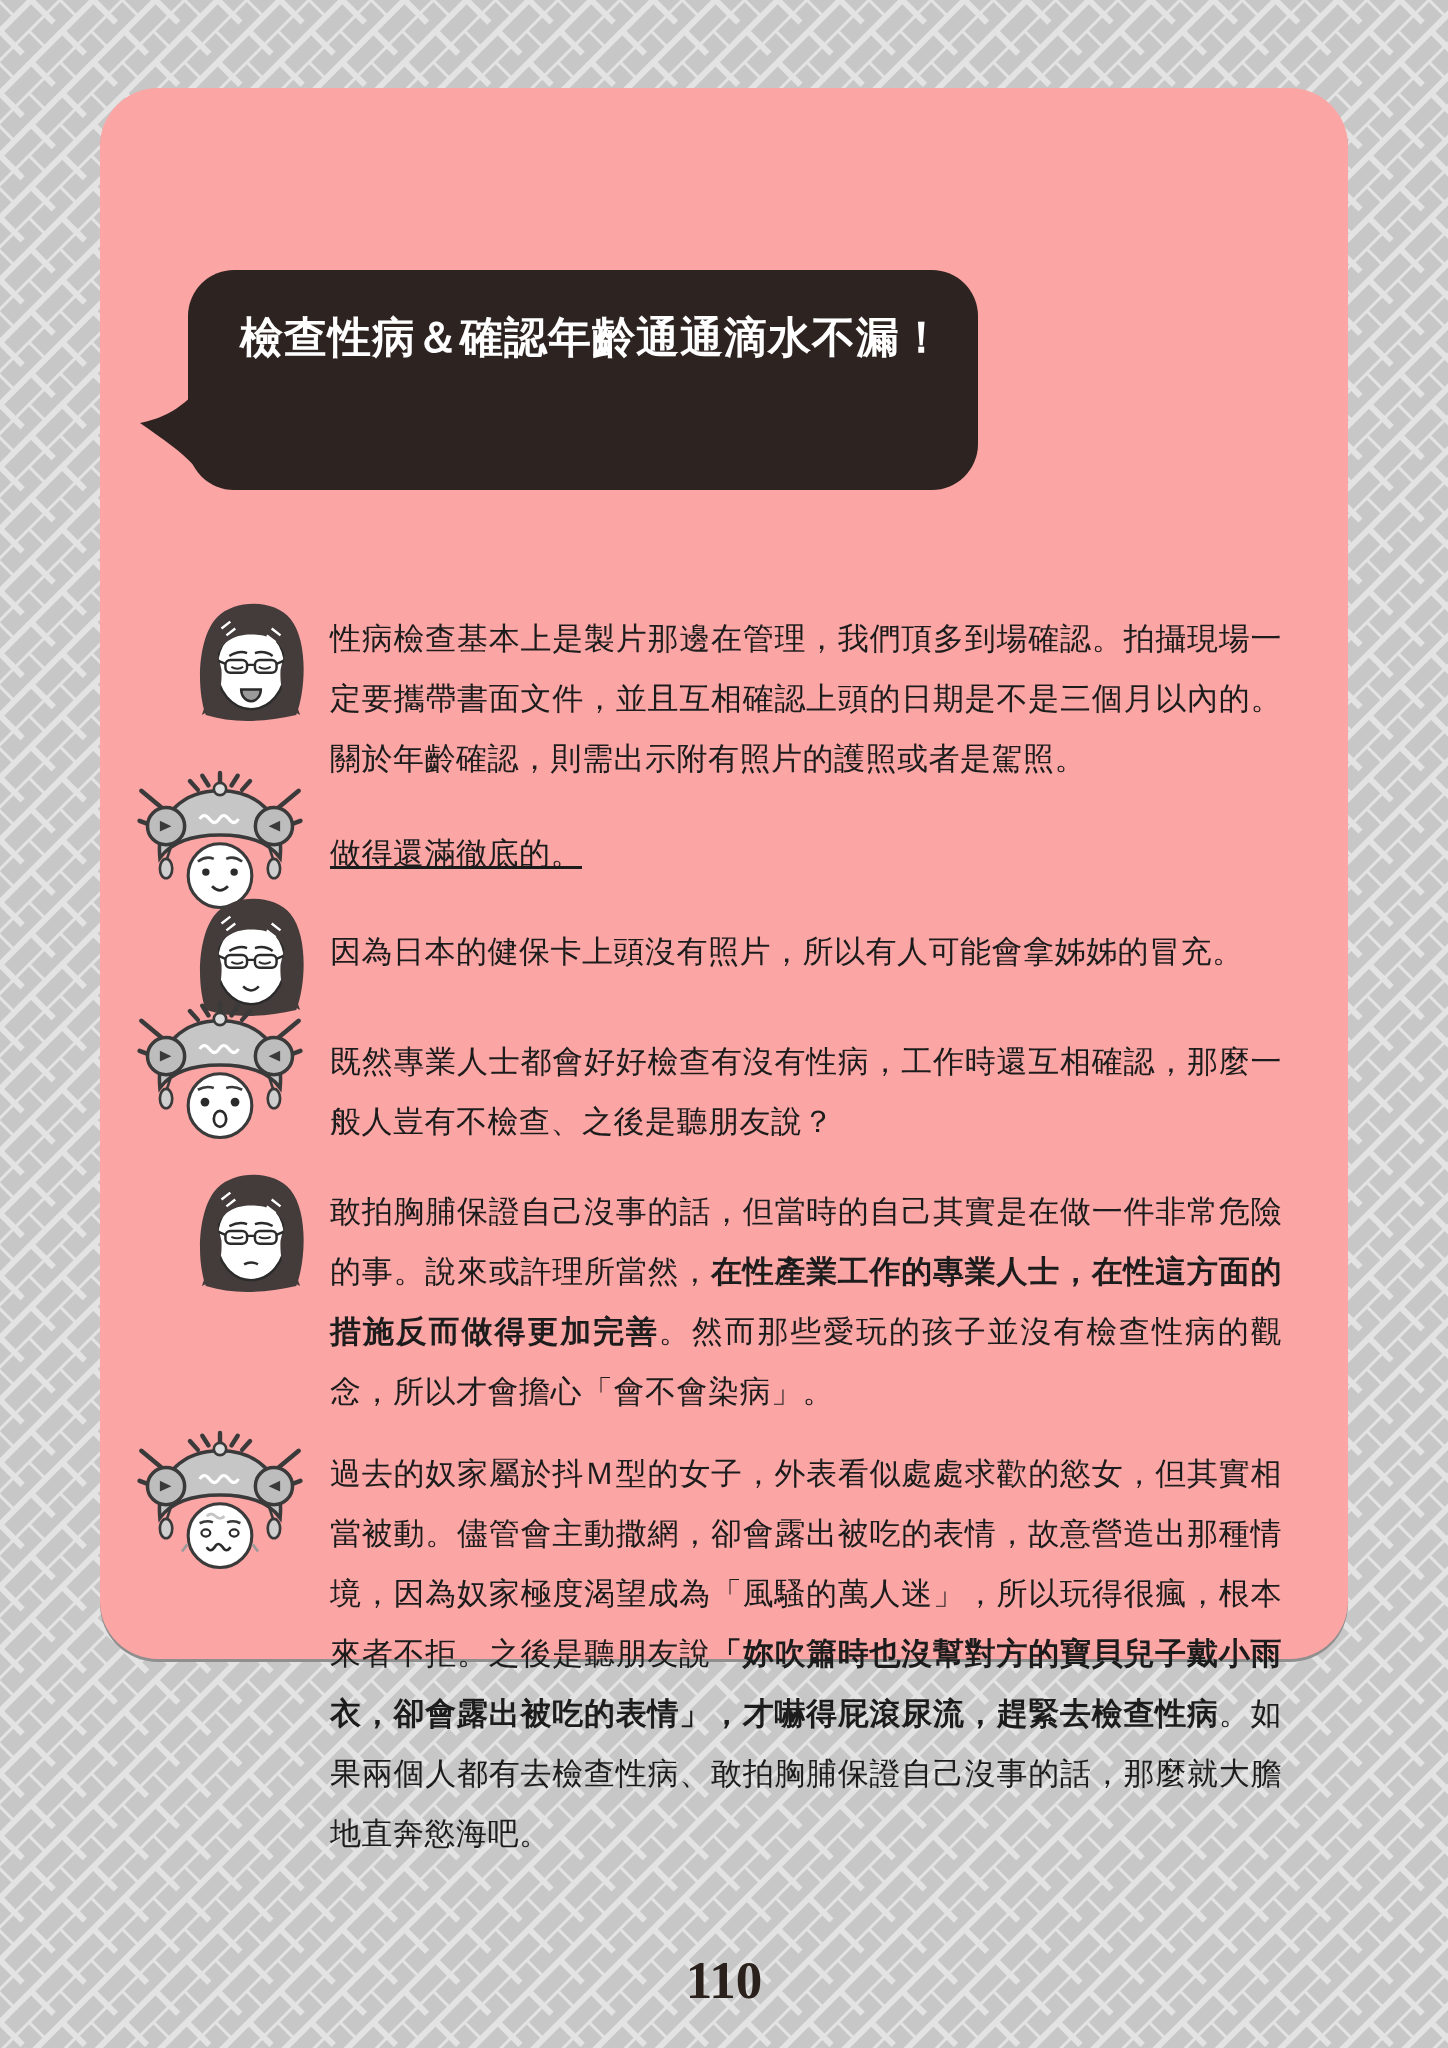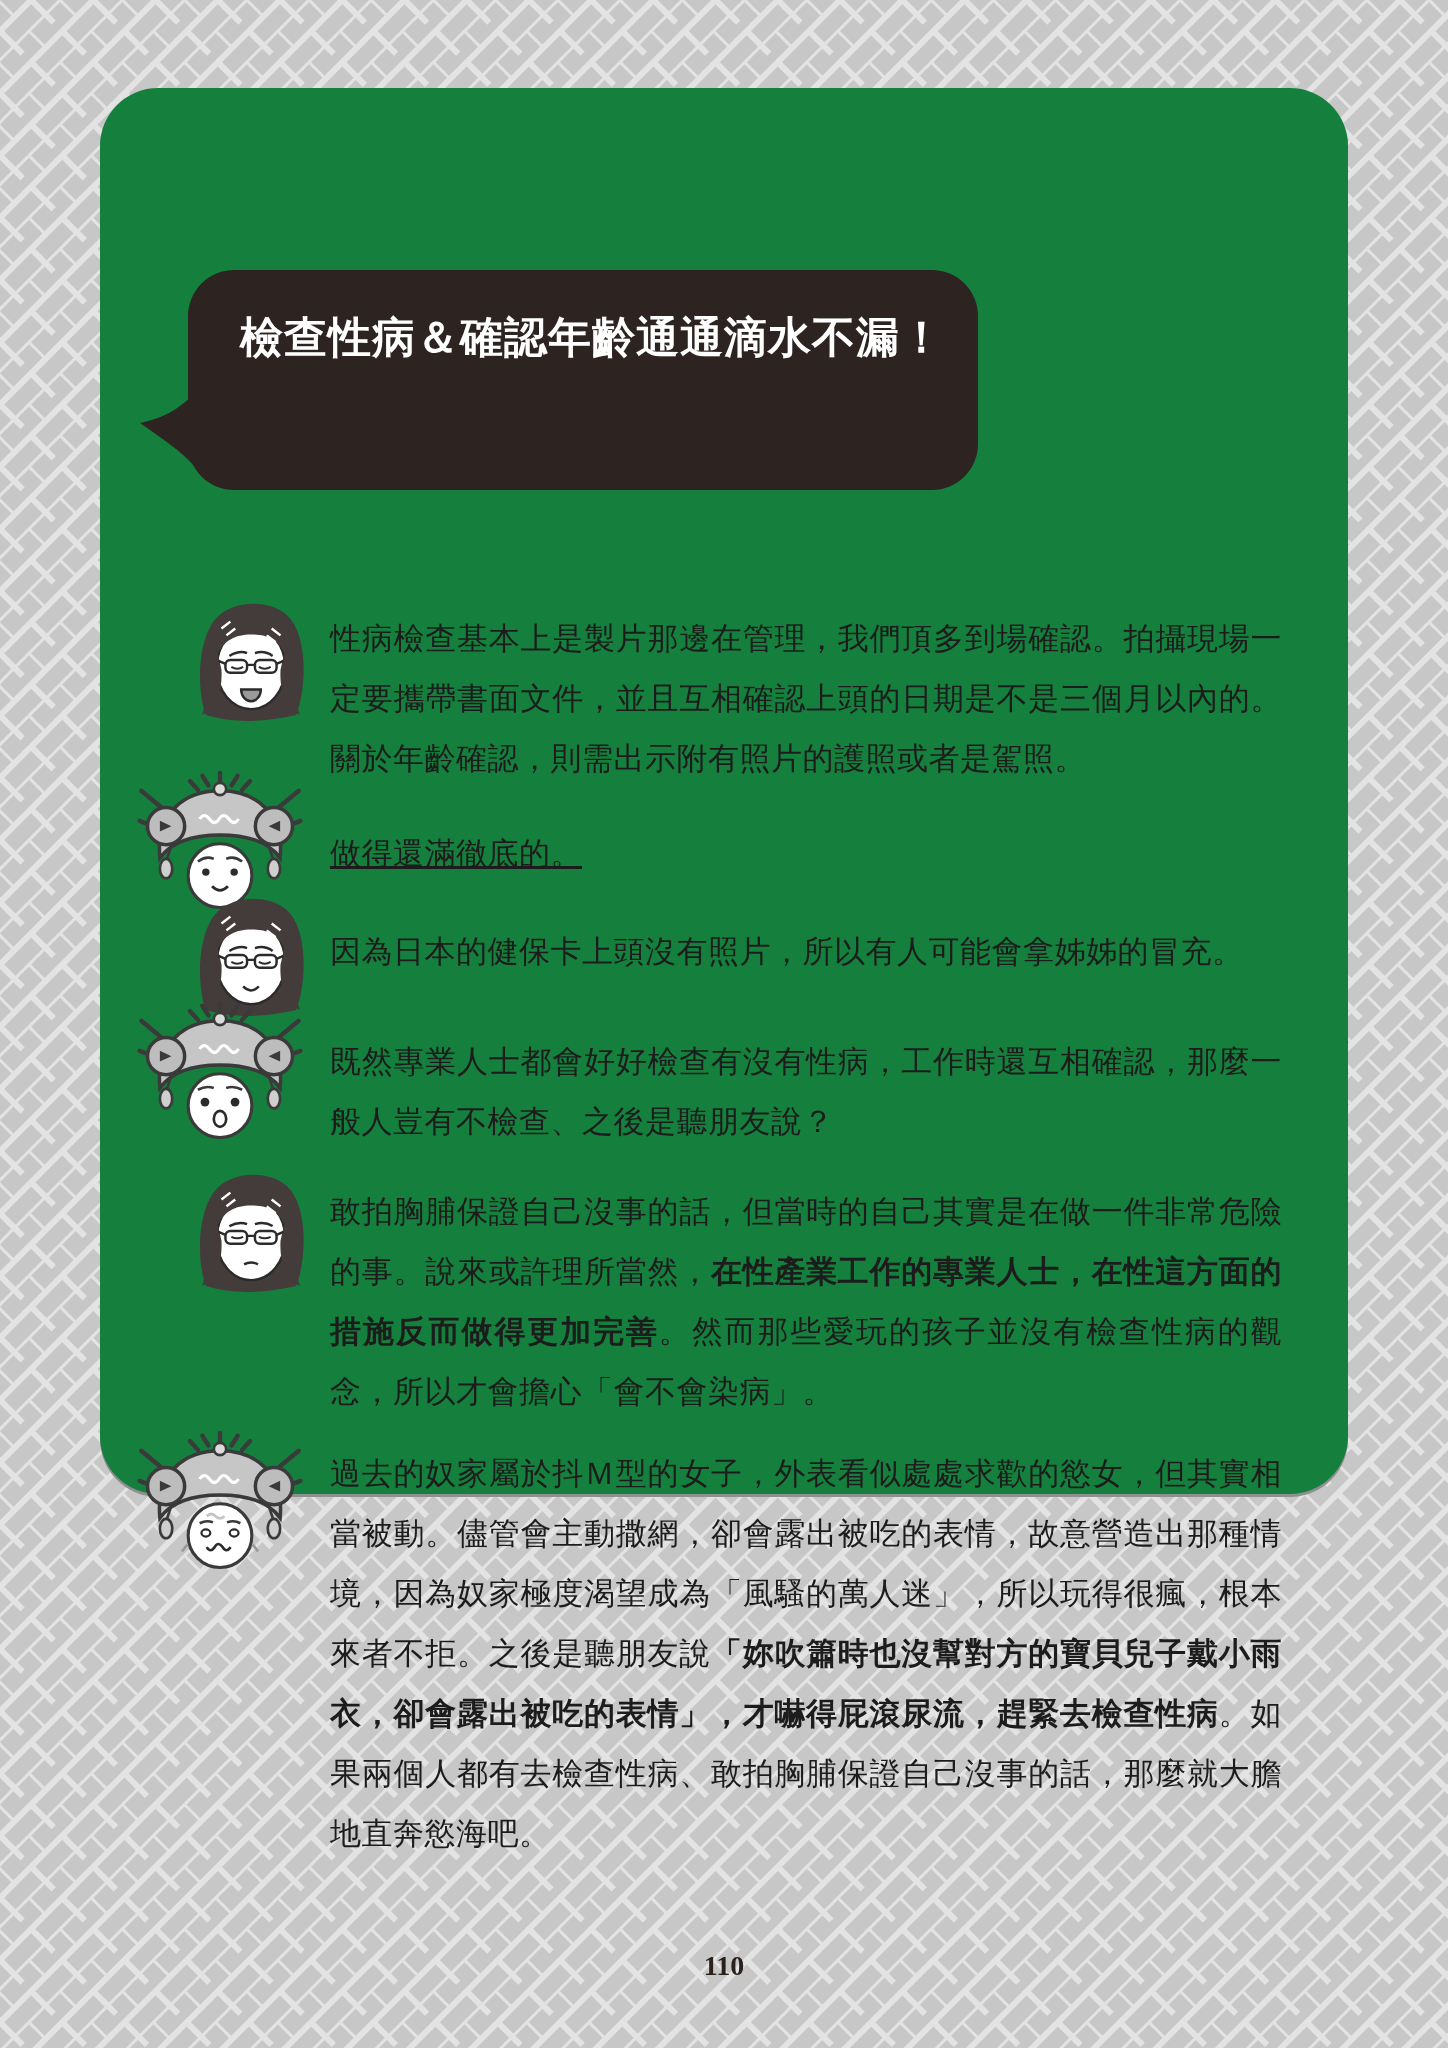--- a/index.html
+++ b/index.html
@@ -10,8 +10,8 @@
   }
   .bg-pattern{position:absolute;inset:0;z-index:0;}
   .card{
-    position:absolute;left:100px;top:88px;width:1248px;height:1406px;
-    background:#15803d;border-radius:58px;z-index:1;
+    position:absolute;left:100px;top:88px;width:1248px;height:1571px;
+    background:#fca5a5;border-radius:58px;z-index:1;
     box-shadow:0 3px 0 #8f8f8f;
   }
   .bubble{

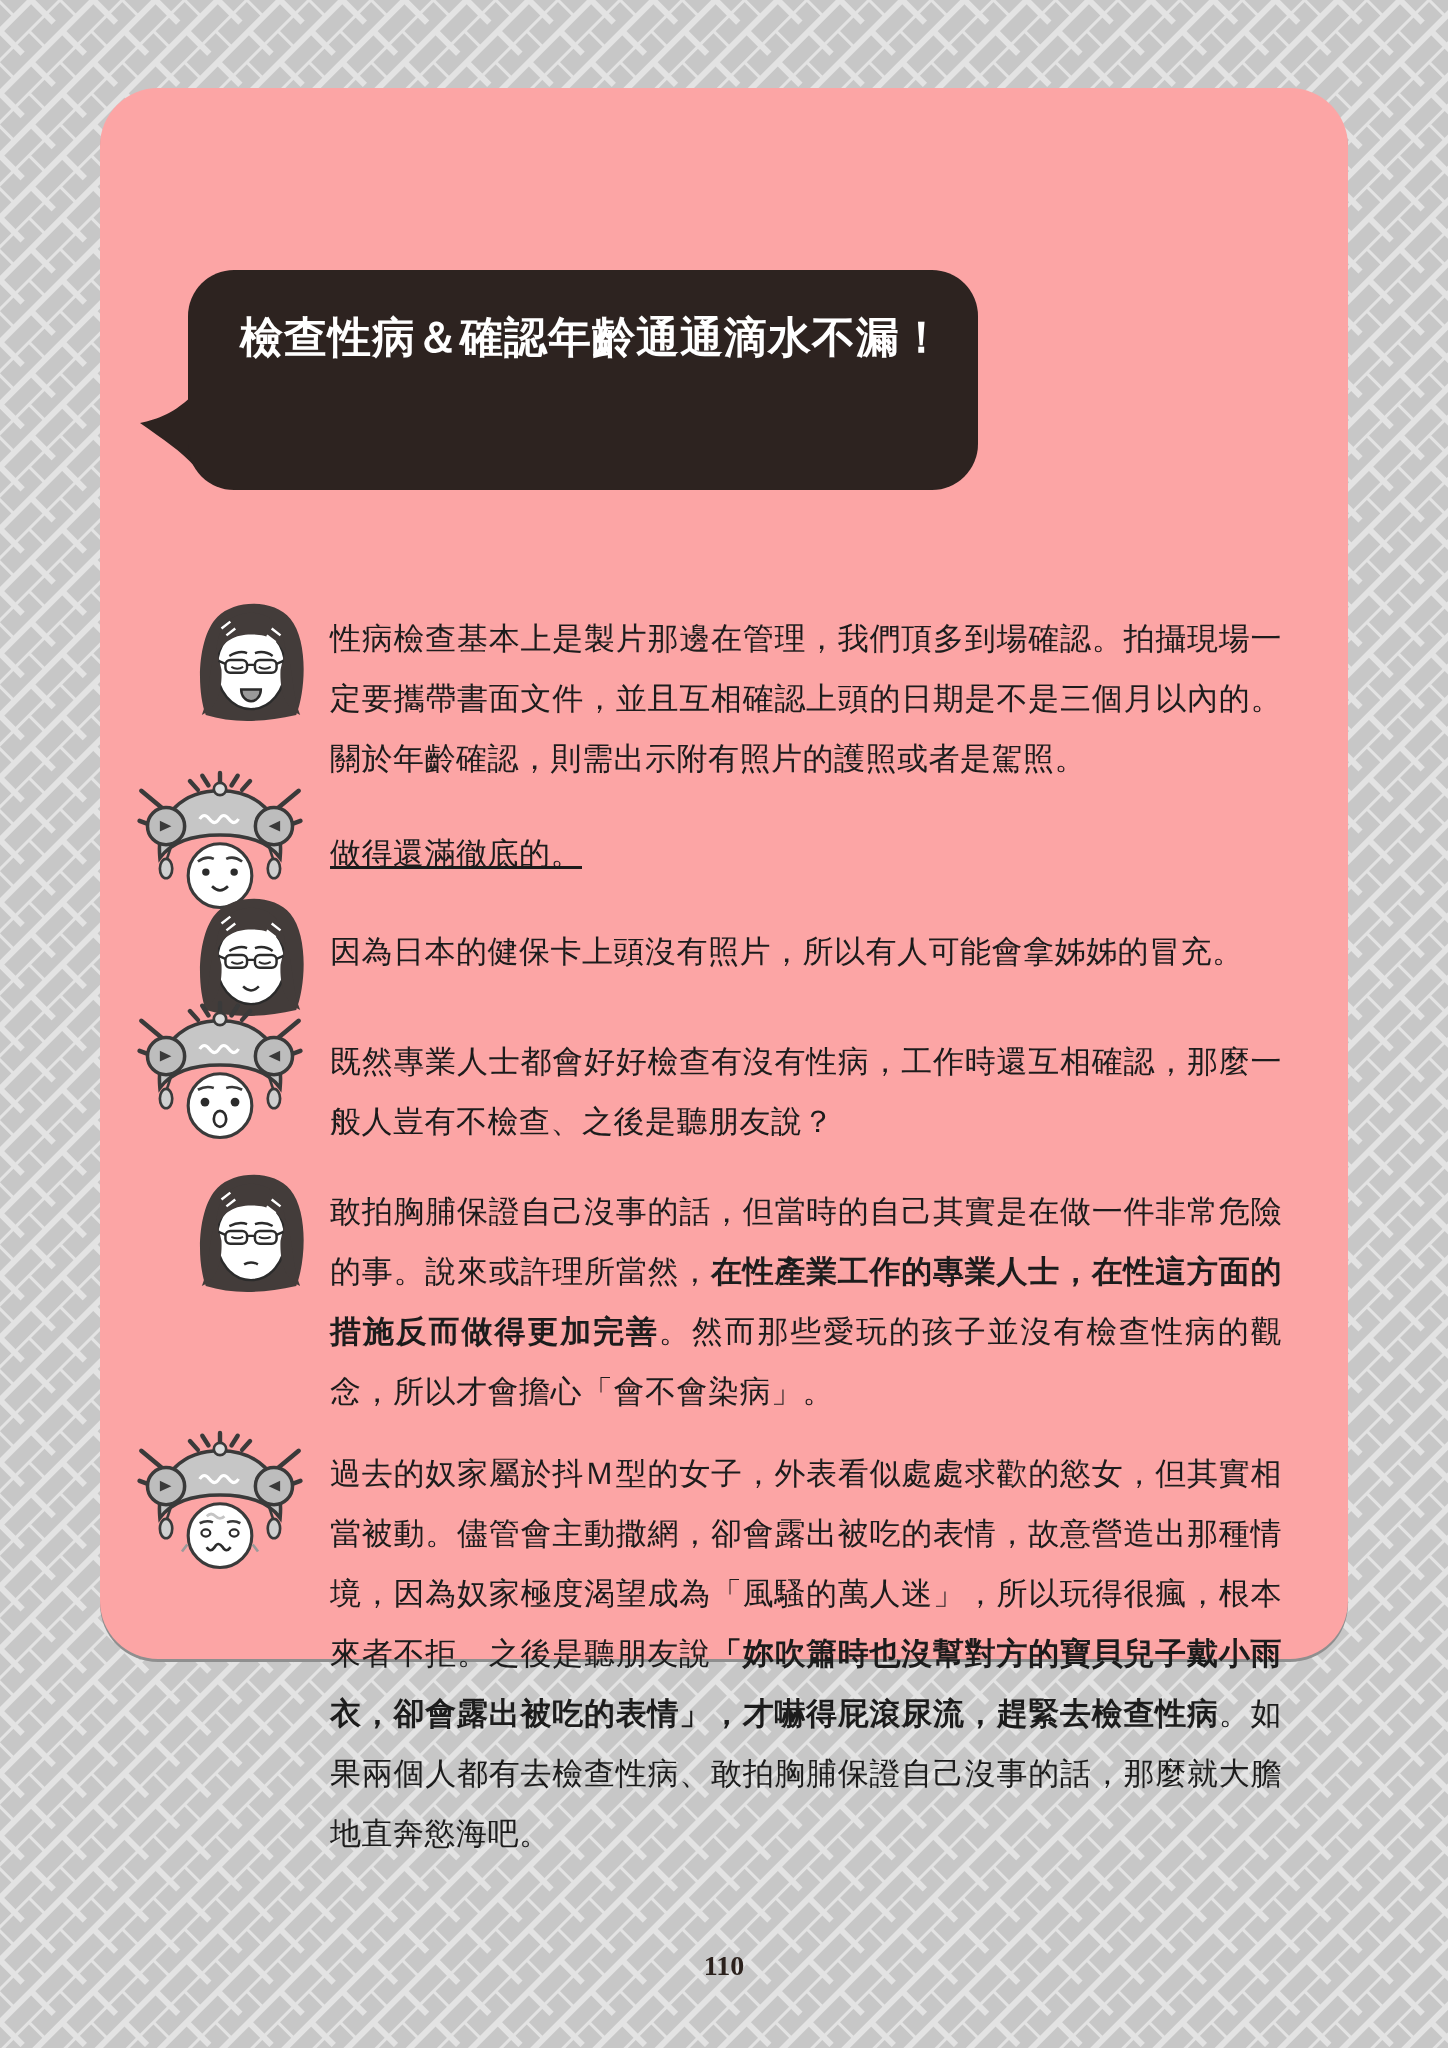--- a/index.html
+++ b/index.html
@@ -39,7 +39,7 @@
   }
   .page-num{
     position:absolute;left:0;right:0;top:1950px;text-align:center;z-index:2;
-    font-size:28px;font-weight:700;color:#2b211c;
+    font-size:53px;font-weight:700;color:#2b211c;
     font-family:"Liberation Serif","DejaVu Serif",serif;
   }
 </style>

